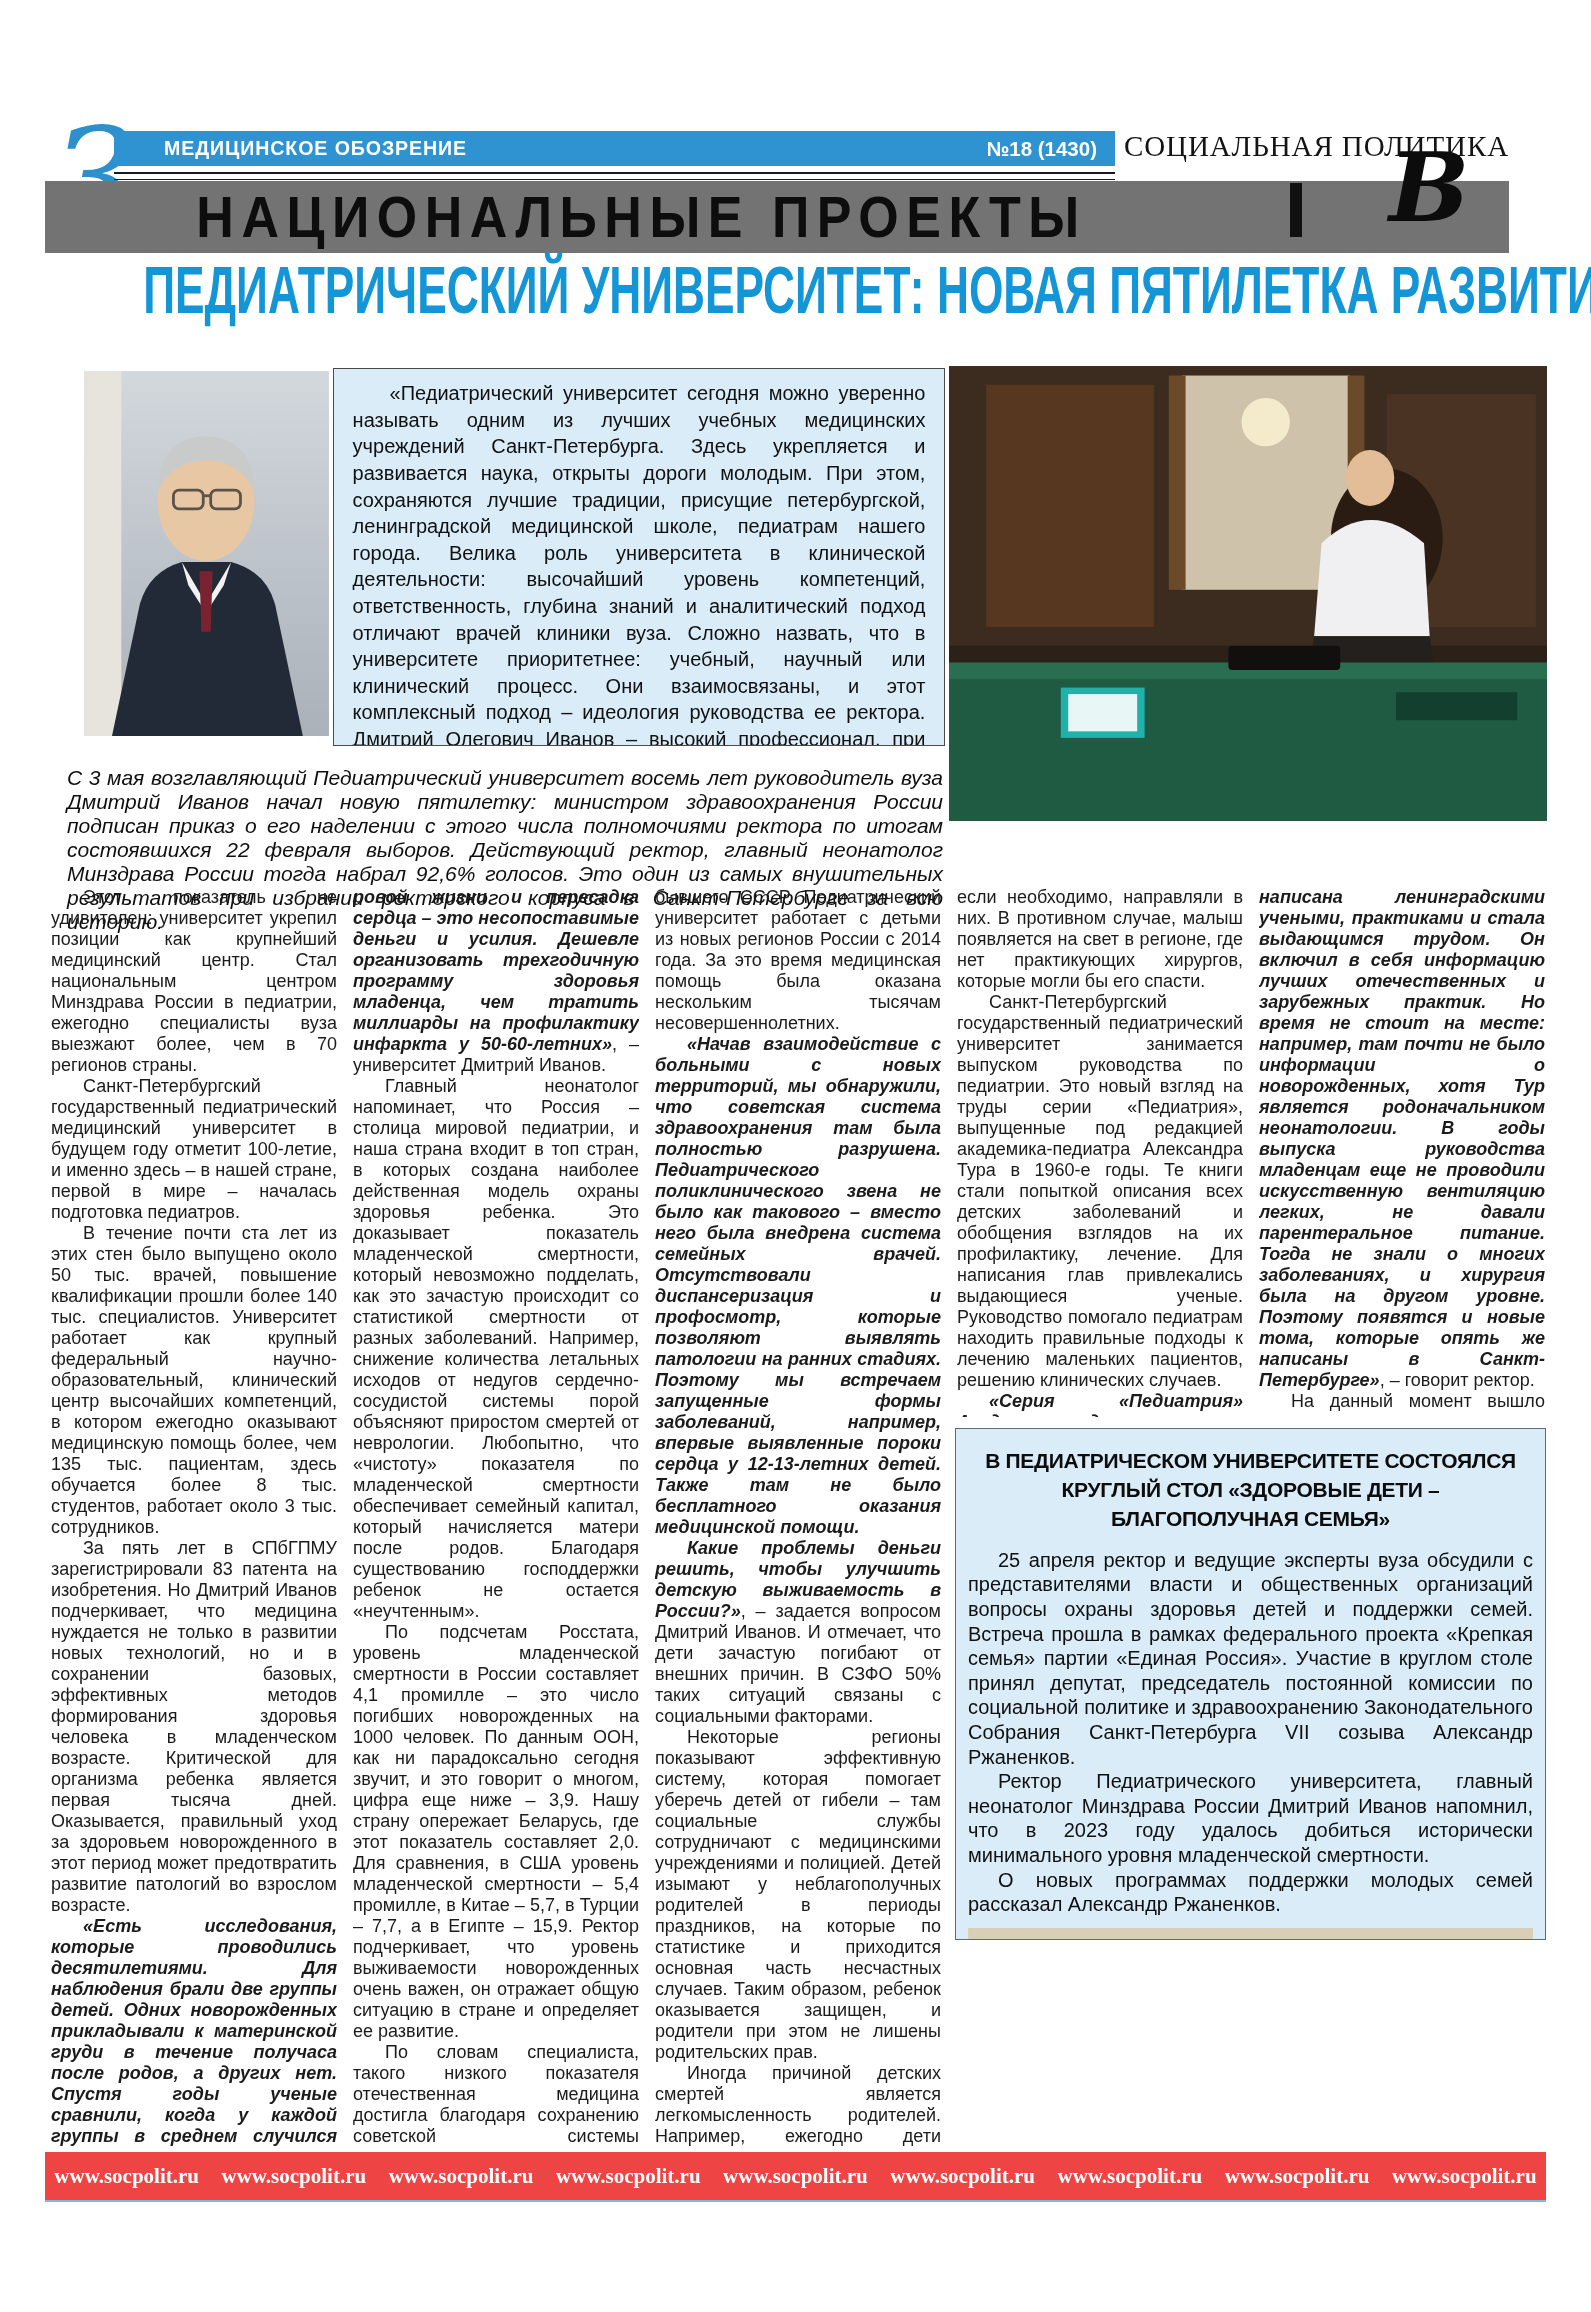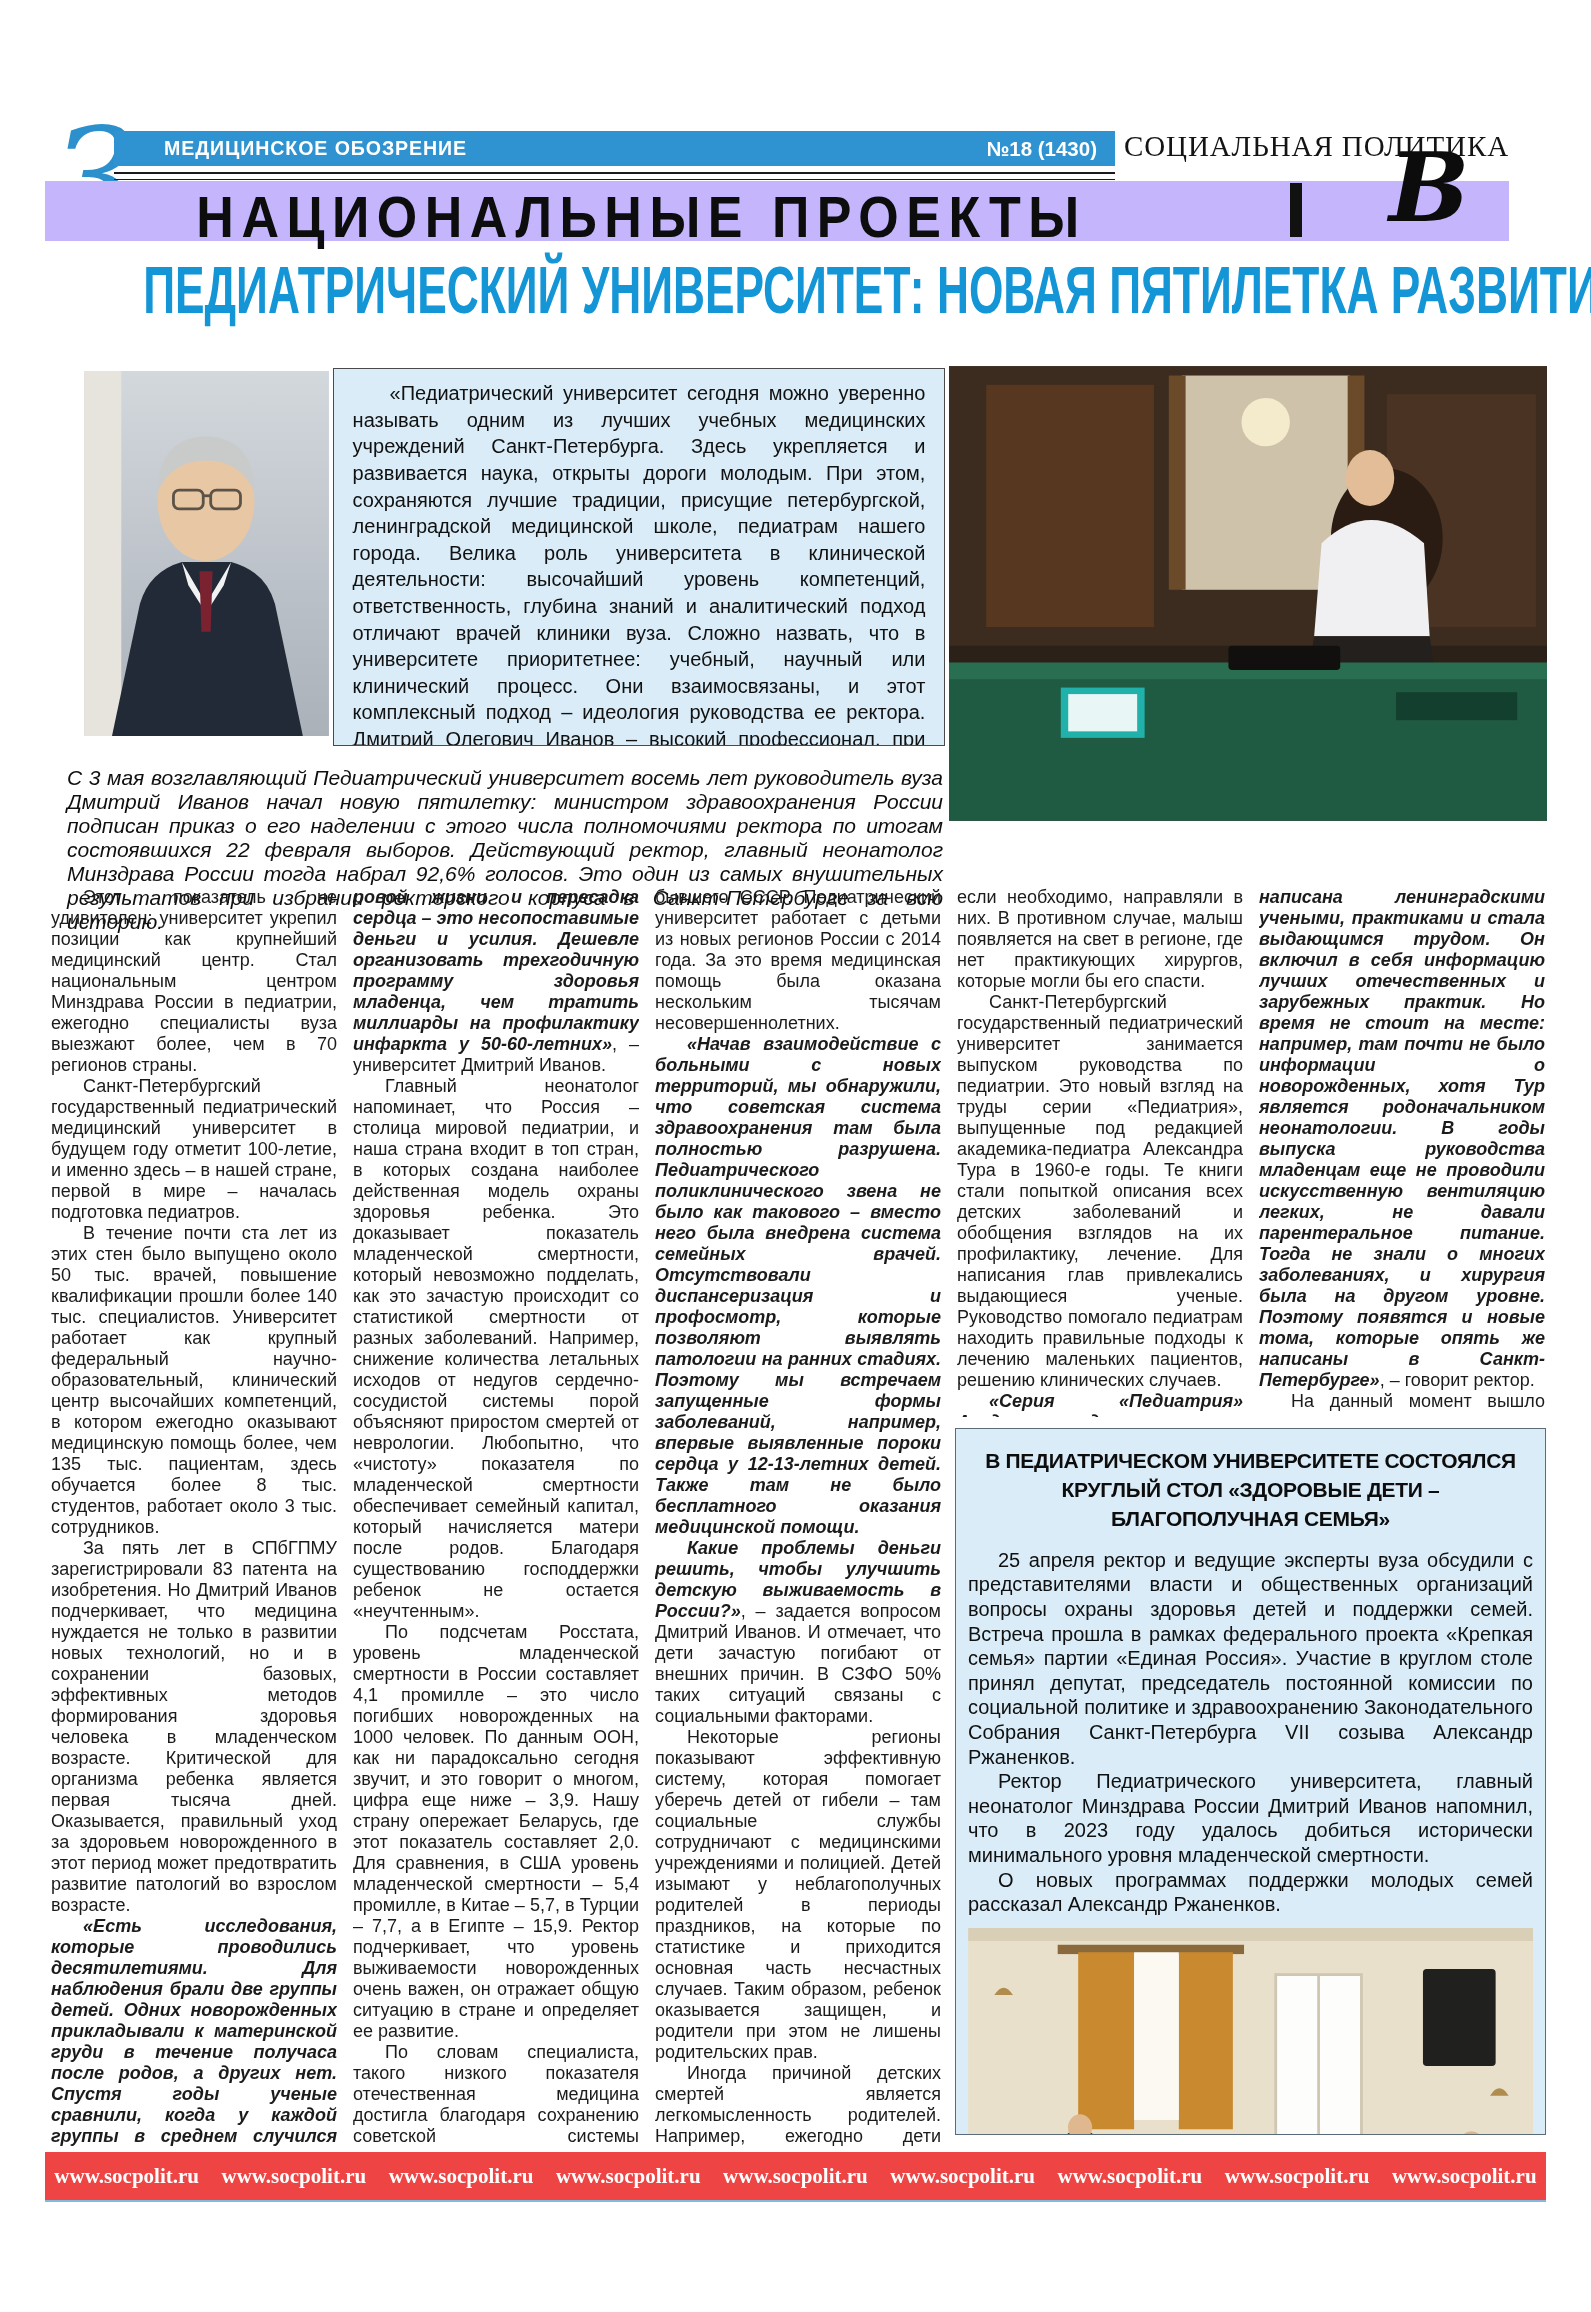--- a/index.html
+++ b/index.html
@@ -17,7 +17,7 @@
          letter-spacing:0.9px;color:#141414;}
   .rule-double{position:absolute;left:114px;top:172px;width:1001px;height:7.5px;
                border-top:2.8px solid #1a1a1a;border-bottom:1.9px solid #1a1a1a;box-sizing:border-box;}
-  .kicker-band{position:absolute;left:45px;top:181px;width:1464px;height:60px;background:#c4b5fd;}
+  .kicker-band{position:absolute;left:45px;top:181px;width:1464px;height:72px;background:#737373;}
   .kicker{position:absolute;left:0;top:1.9px;width:1193px;text-align:center;font-size:52px;
           font-weight:bold;color:#0d0d0d;transform:scaleY(1.12);transform-origin:center top;
           letter-spacing:7.5px;white-space:nowrap;}

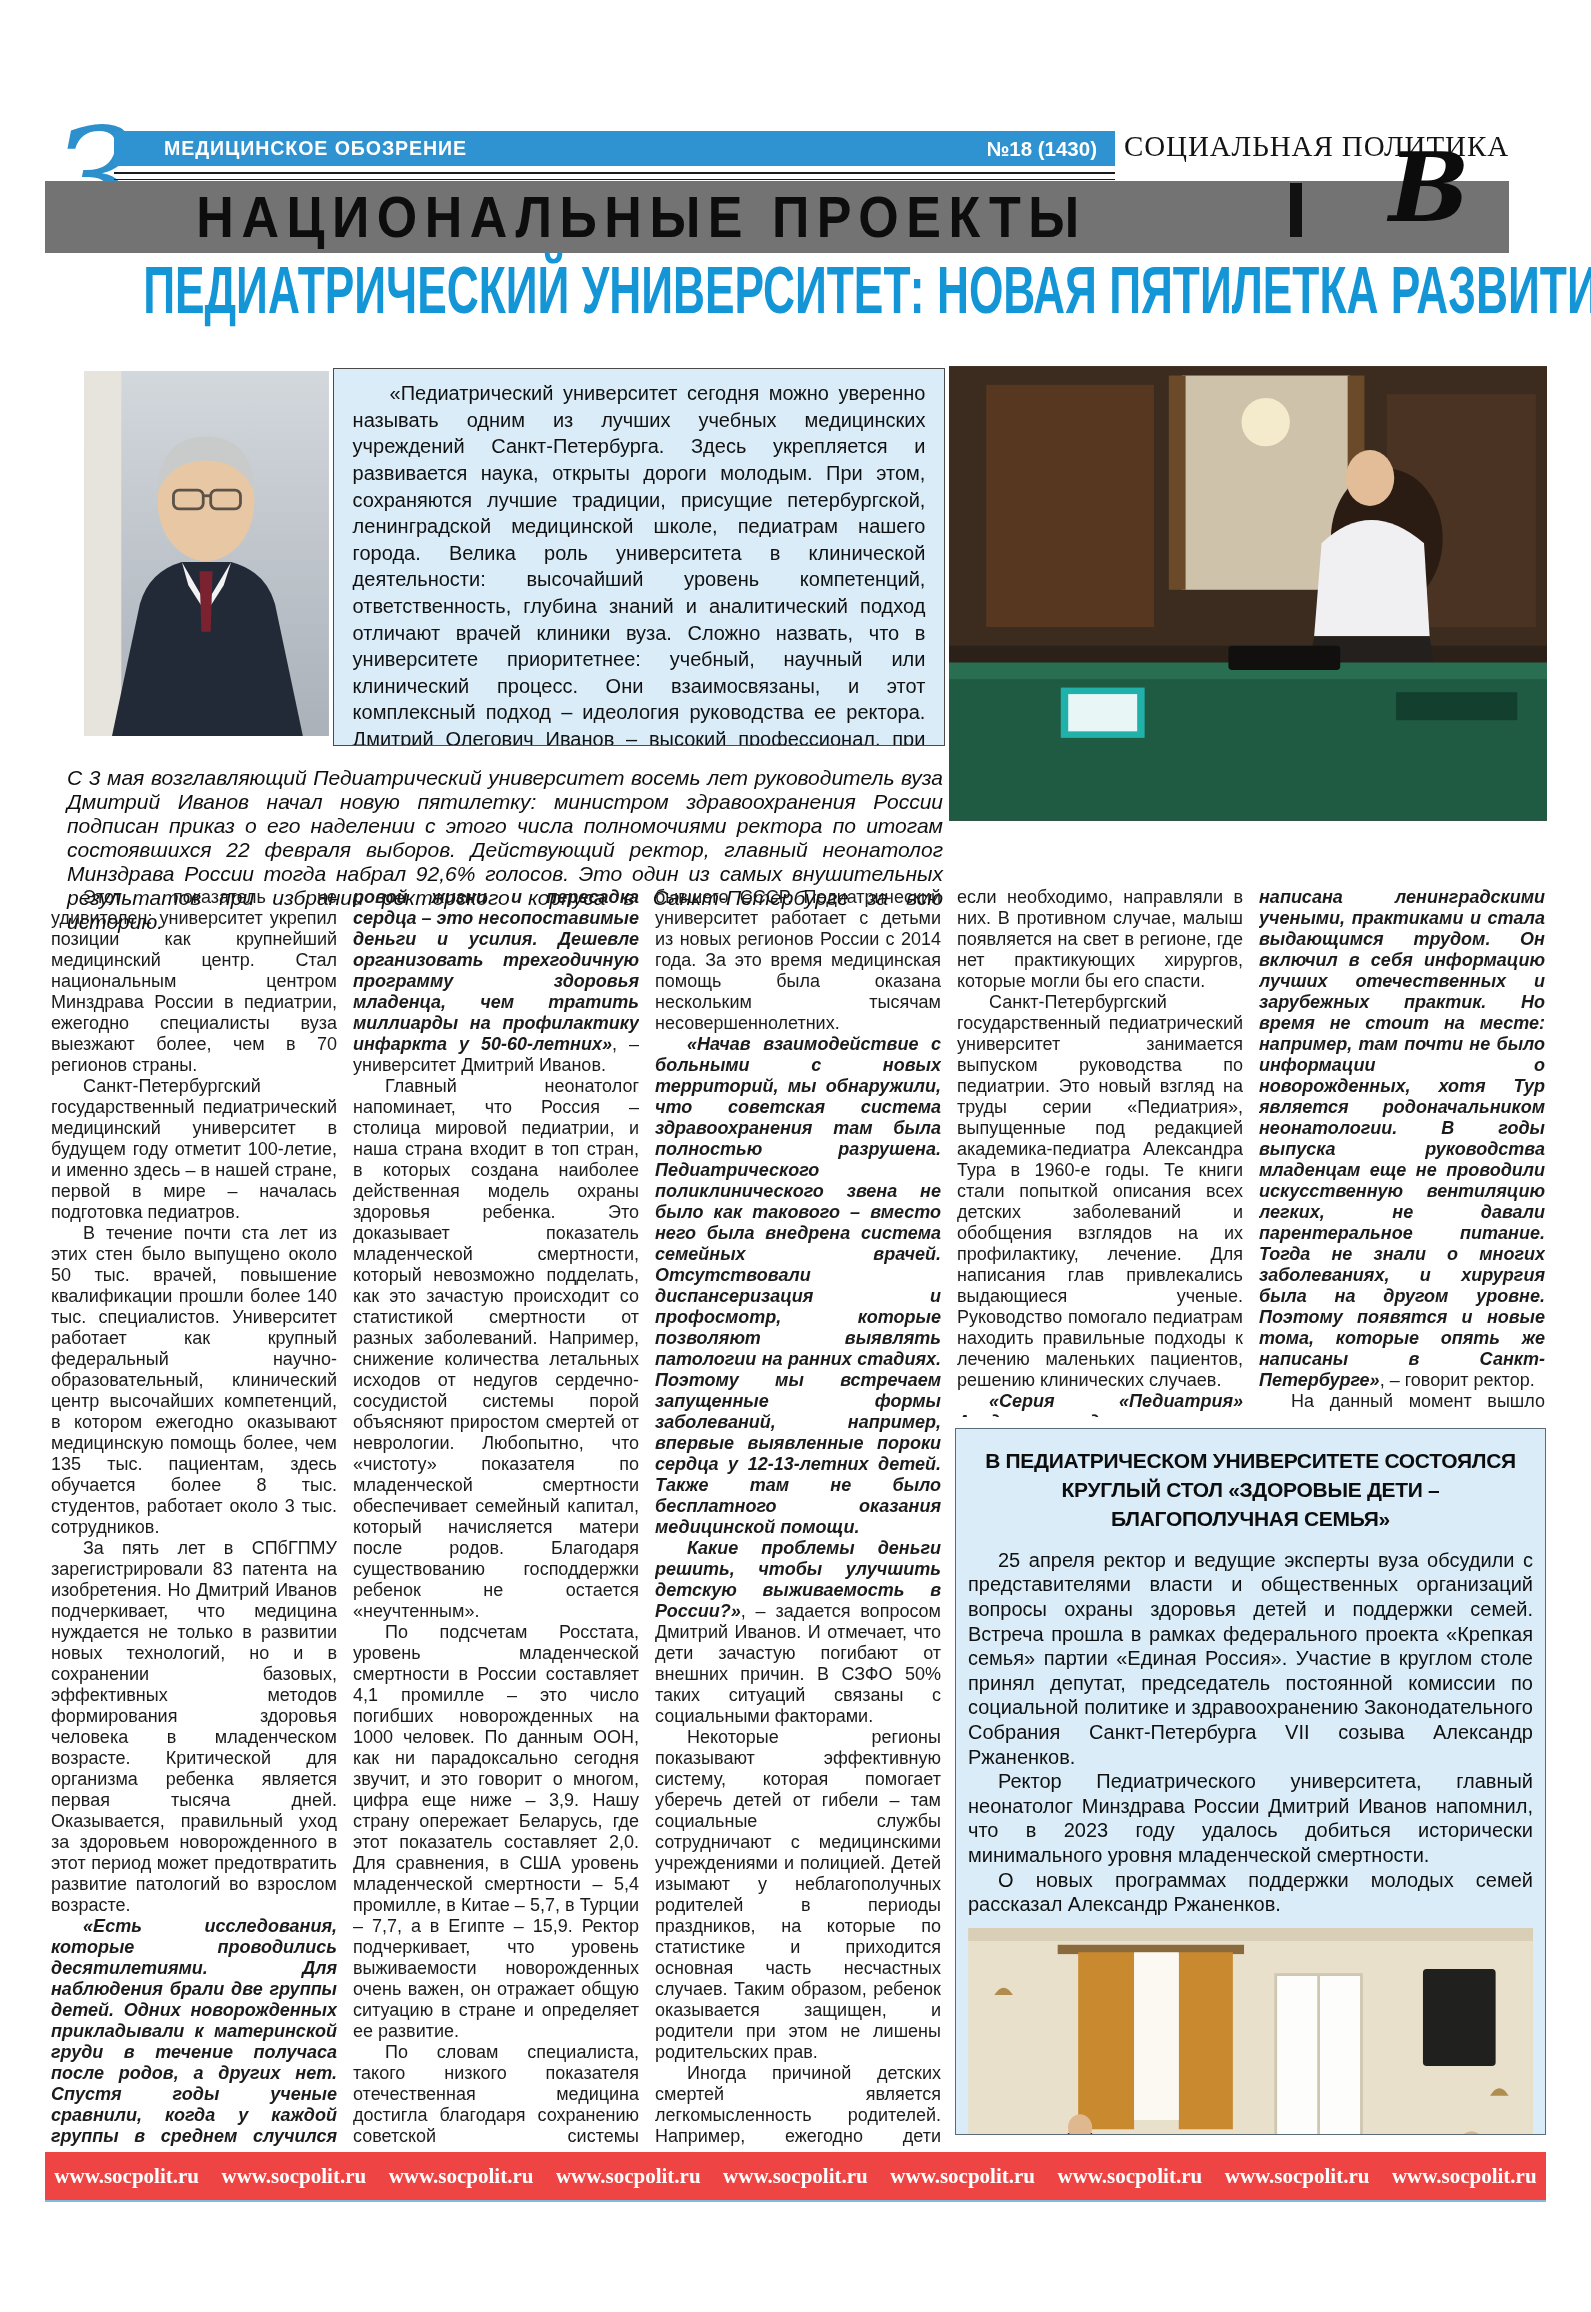--- a/index.html
+++ b/index.html
@@ -41,7 +41,7 @@
   .col p.ni{text-indent:0;}
   .bi{font-weight:bold;font-style:italic;}
   
-  .subbox{position:absolute;left:955px;top:1428px;width:591px;height:707px;background:#d9ecf8;
+  .subbox{position:absolute;left:955px;top:1428px;width:591px;height:512px;background:#d9ecf8;
           border:1.9px solid #5b6b77;box-sizing:border-box;padding:11.2px 12px 9.3px;overflow:hidden;}
   .subbox-title{font-size:21px;font-weight:bold;text-align:center;line-height:29px;
                 margin:5.6px 5.6px 15px;color:#0d0d0d;letter-spacing:-0.3px;}

